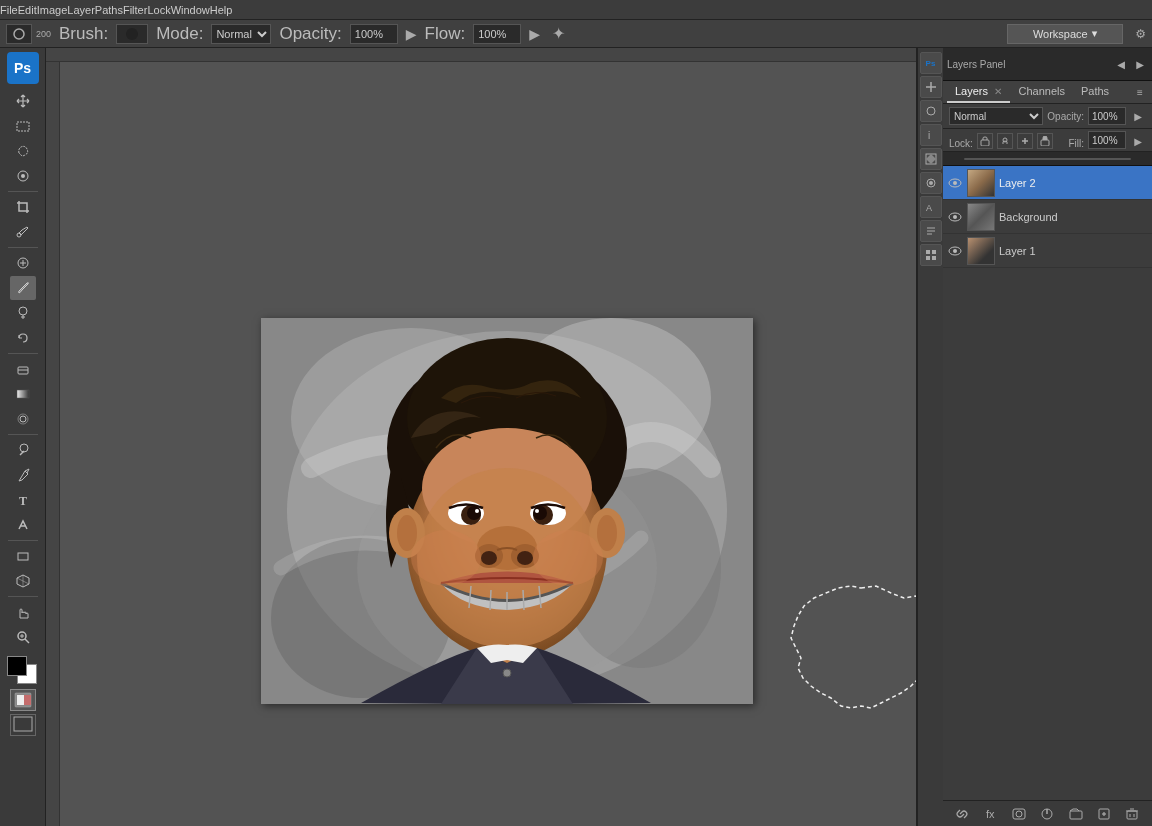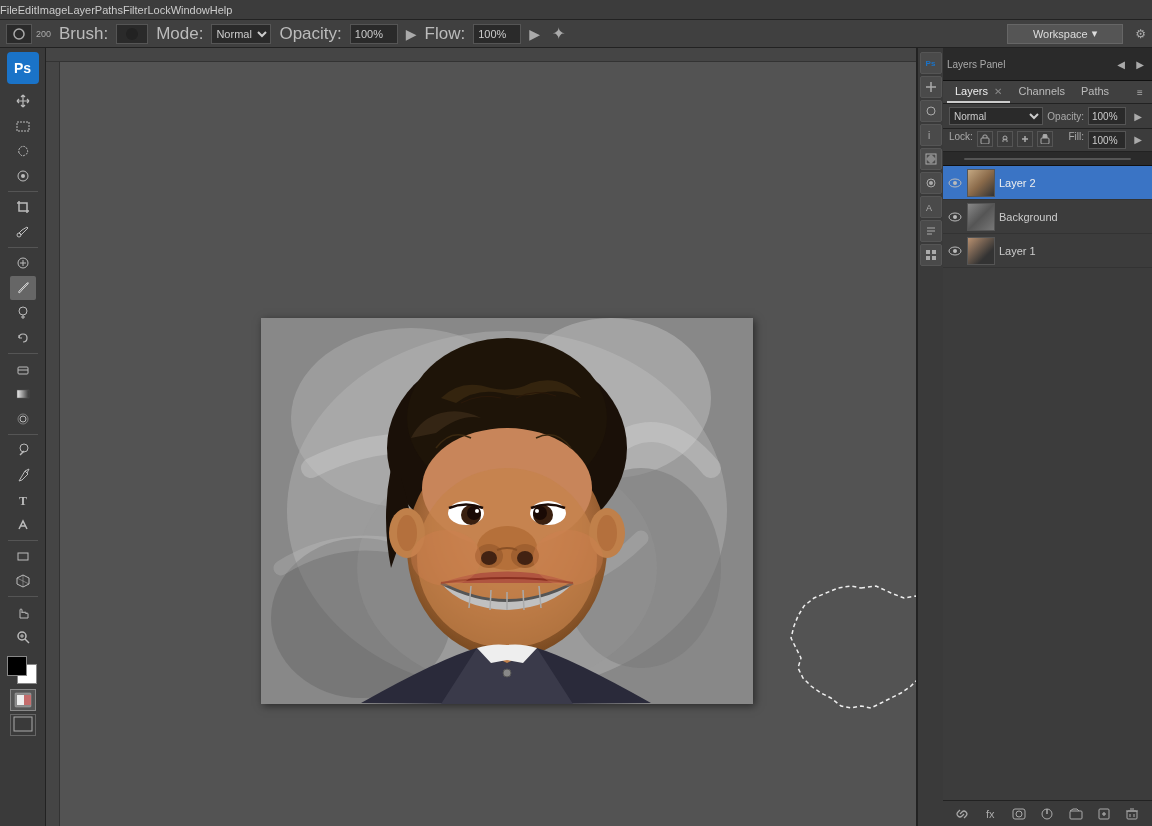--- a/index.html
+++ b/index.html
@@ -141,7 +141,7 @@
 
     
     #layers-lock-row {
-      display: flex; align-items: flex-start; padding: 2px 6px; gap: 4px;
+      display: flex; align-items: flex-end; padding: 2px 6px; gap: 4px;
       background: #3c3c3c; border-bottom: 1px solid #222;
     }
     .lock-label { font-size: 10px; color: #aaa; }

